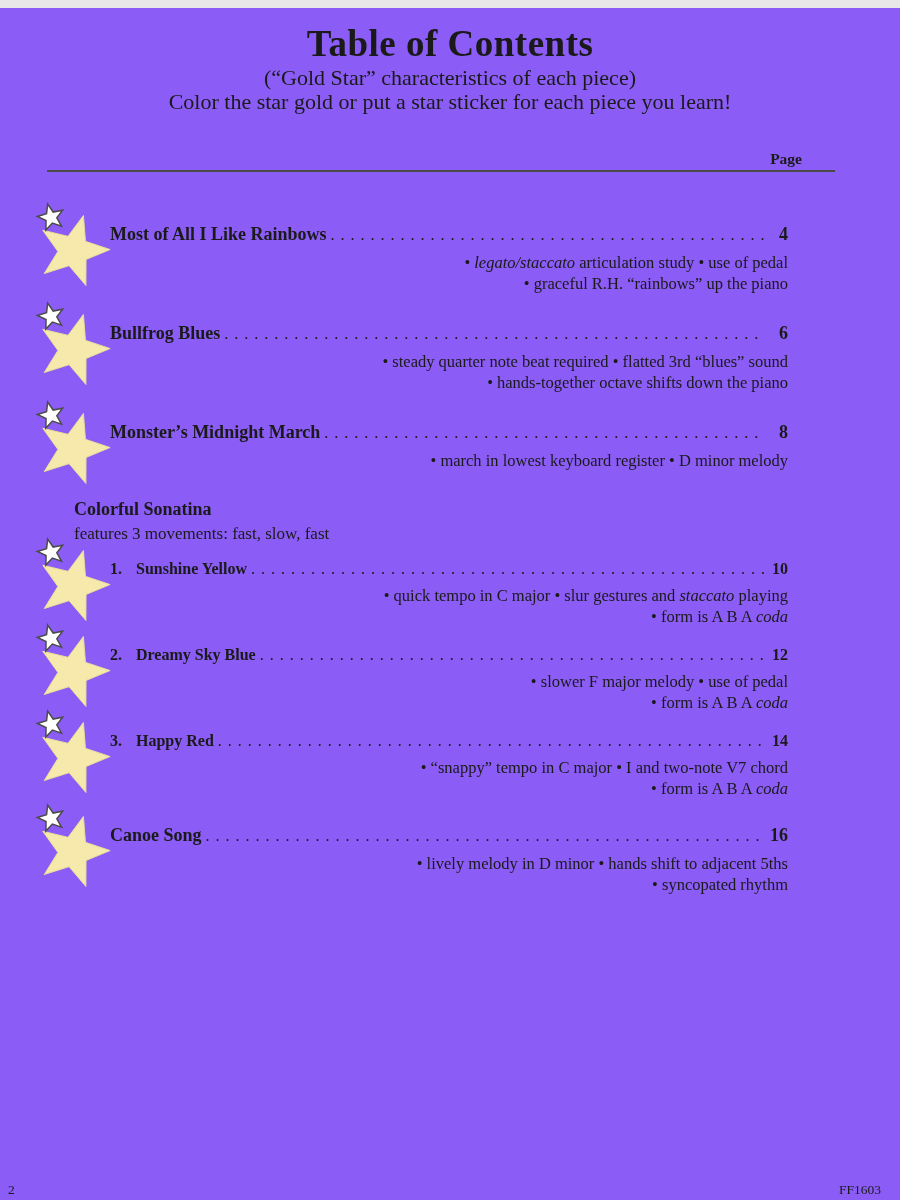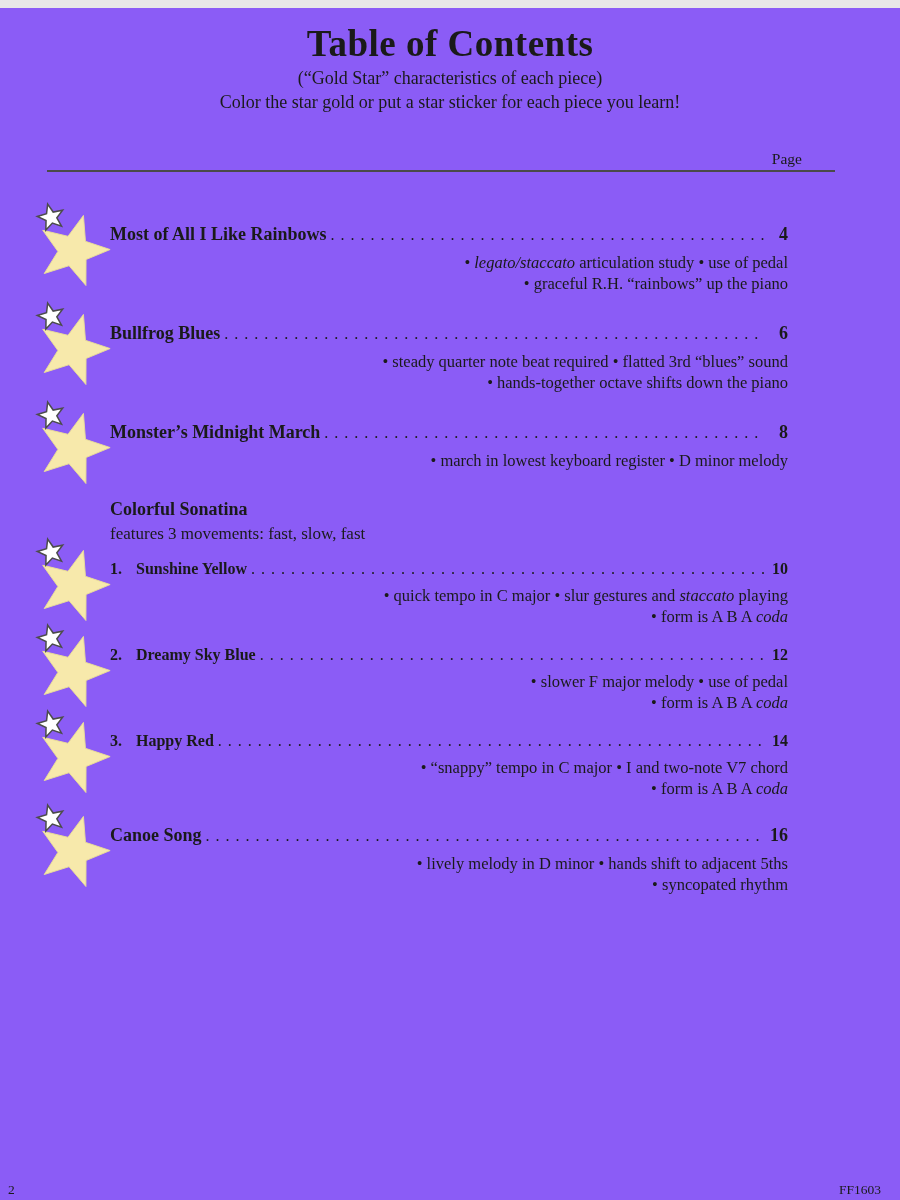--- a/index.html
+++ b/index.html
@@ -22,7 +22,7 @@
     font-weight: bold;
     letter-spacing: 0.5px;
   }
-  .header .sub { font-size: 18px; line-height: 24px; }
+  .header .sub { font-size: 22px; line-height: 24px; }
   .page-label {
     margin-top: 36px;
     padding-right: 98px;

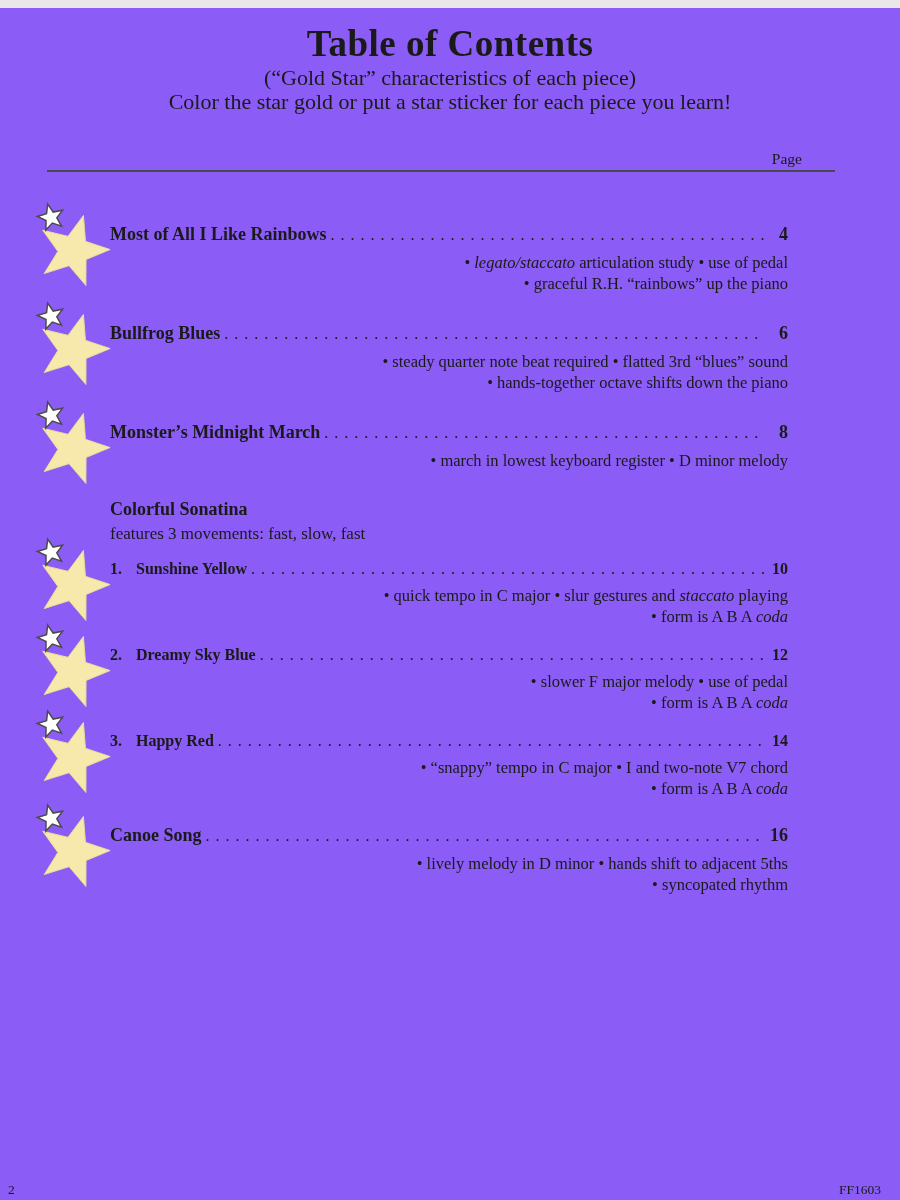--- a/index.html
+++ b/index.html
@@ -27,7 +27,7 @@
     margin-top: 36px;
     padding-right: 98px;
     text-align: right;
-    font-weight: normal;
+    font-weight: bold;
     font-size: 15.5px;
     line-height: 18px;
   }

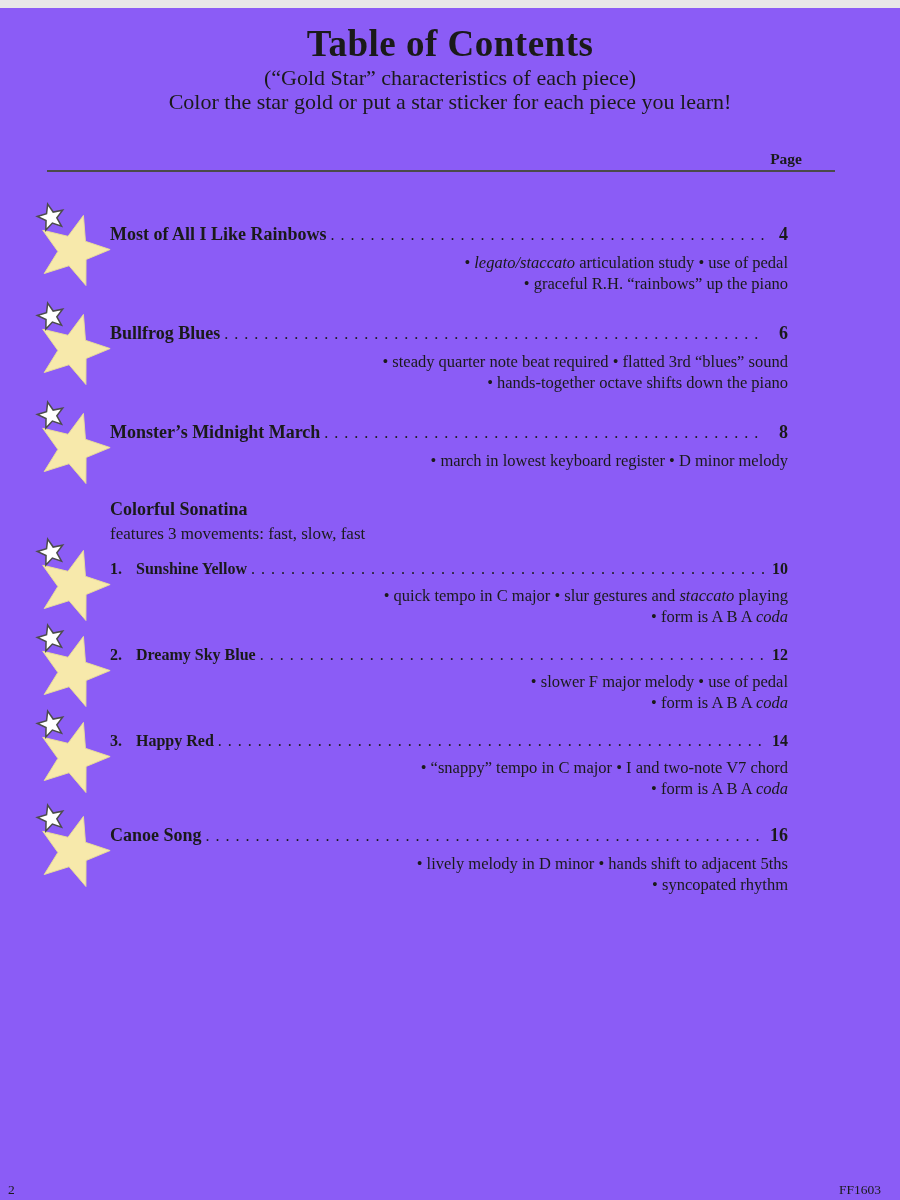--- a/index.html
+++ b/index.html
@@ -67,7 +67,7 @@
   .entry.sub .bullets { margin-left: 26px; }
   .bullet-line { white-space: nowrap; }
   
-  .section { padding-left: 110px; margin-bottom: 13px; }
+  .section { padding-left: 74px; margin-bottom: 13px; }
   .section .section-title { font-size: 18px; line-height: 20px; font-weight: bold; }
   .section .section-sub { font-size: 17px; line-height: 24px; margin-top: 3px; }
   .entry.sub { margin-bottom: 18px; }

